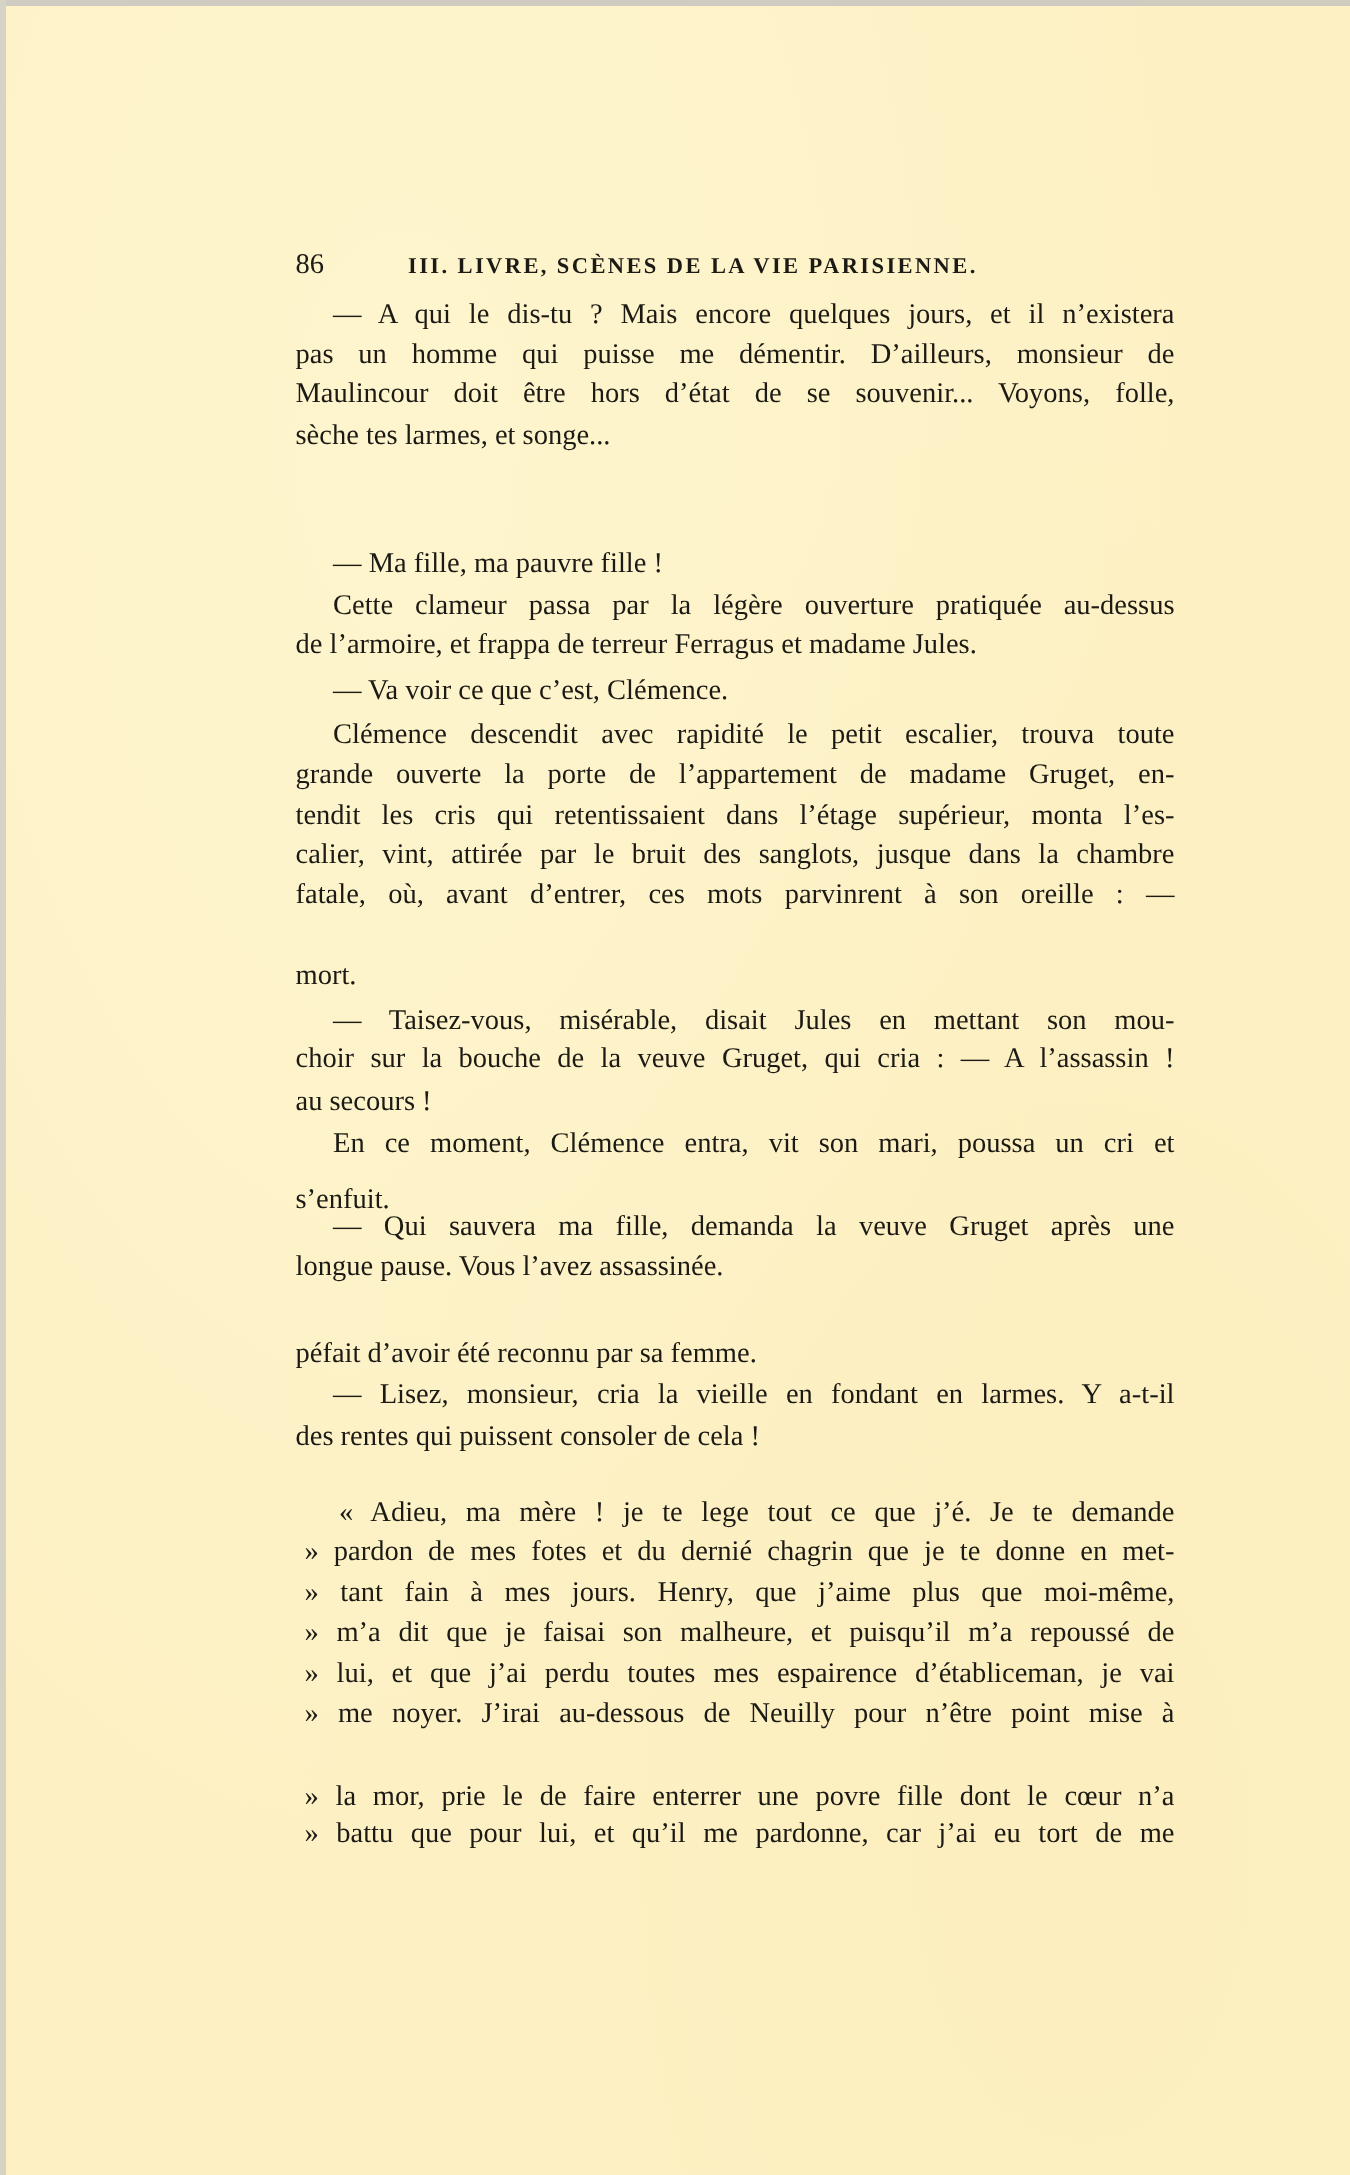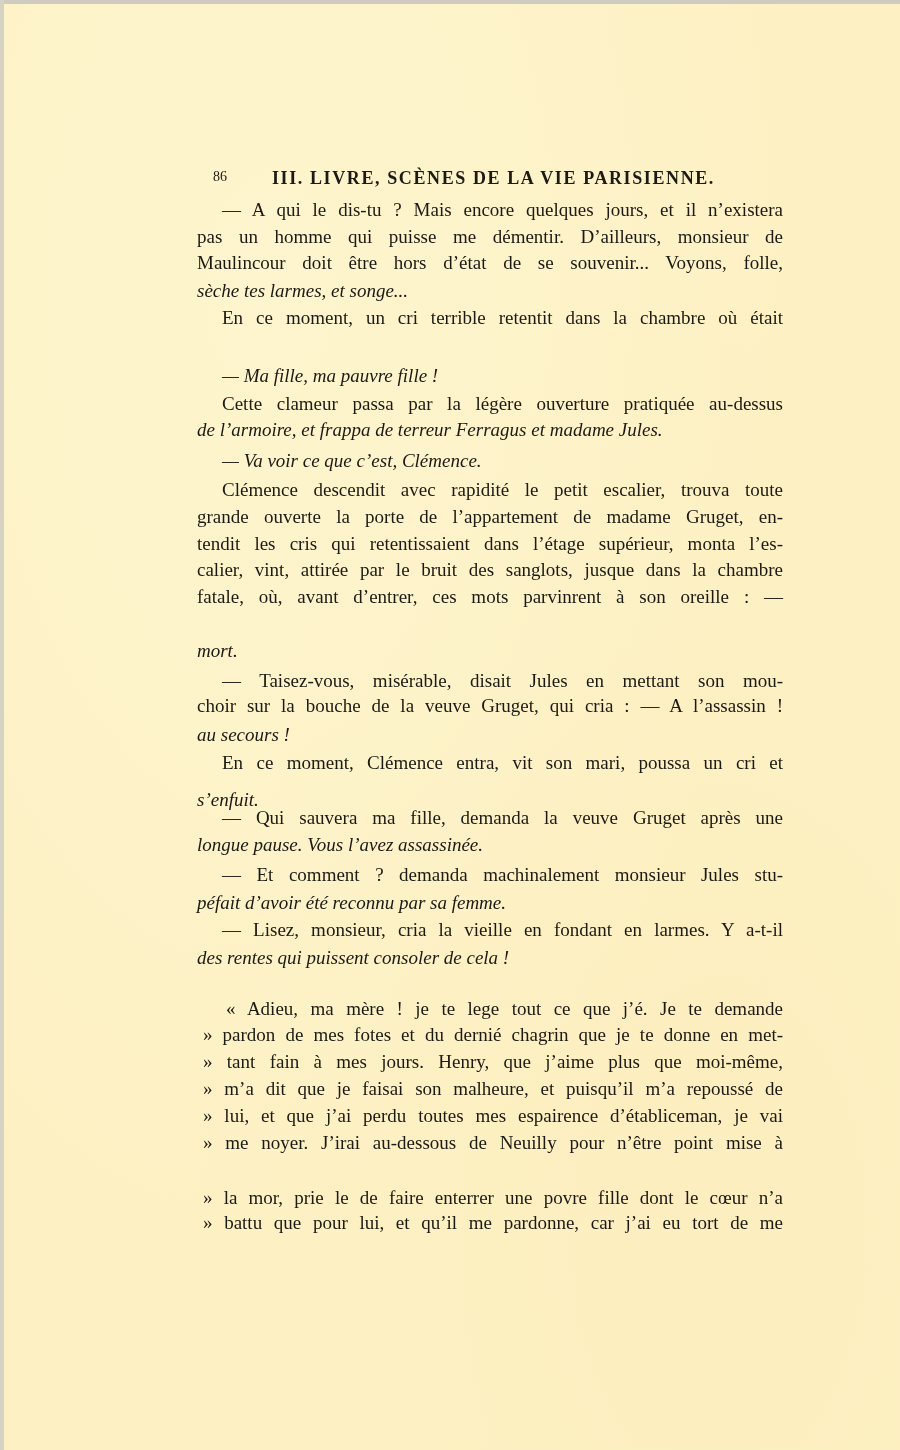--- a/index.html
+++ b/index.html
@@ -39,8 +39,8 @@
     }
     .page-number {
       position: absolute;
-      left: 16px; top: 0;
-      font-size: 14px;
+      left: 0; top: 0;
+      font-size: 19px;
       line-height: 26px;
     }
     .running-head {

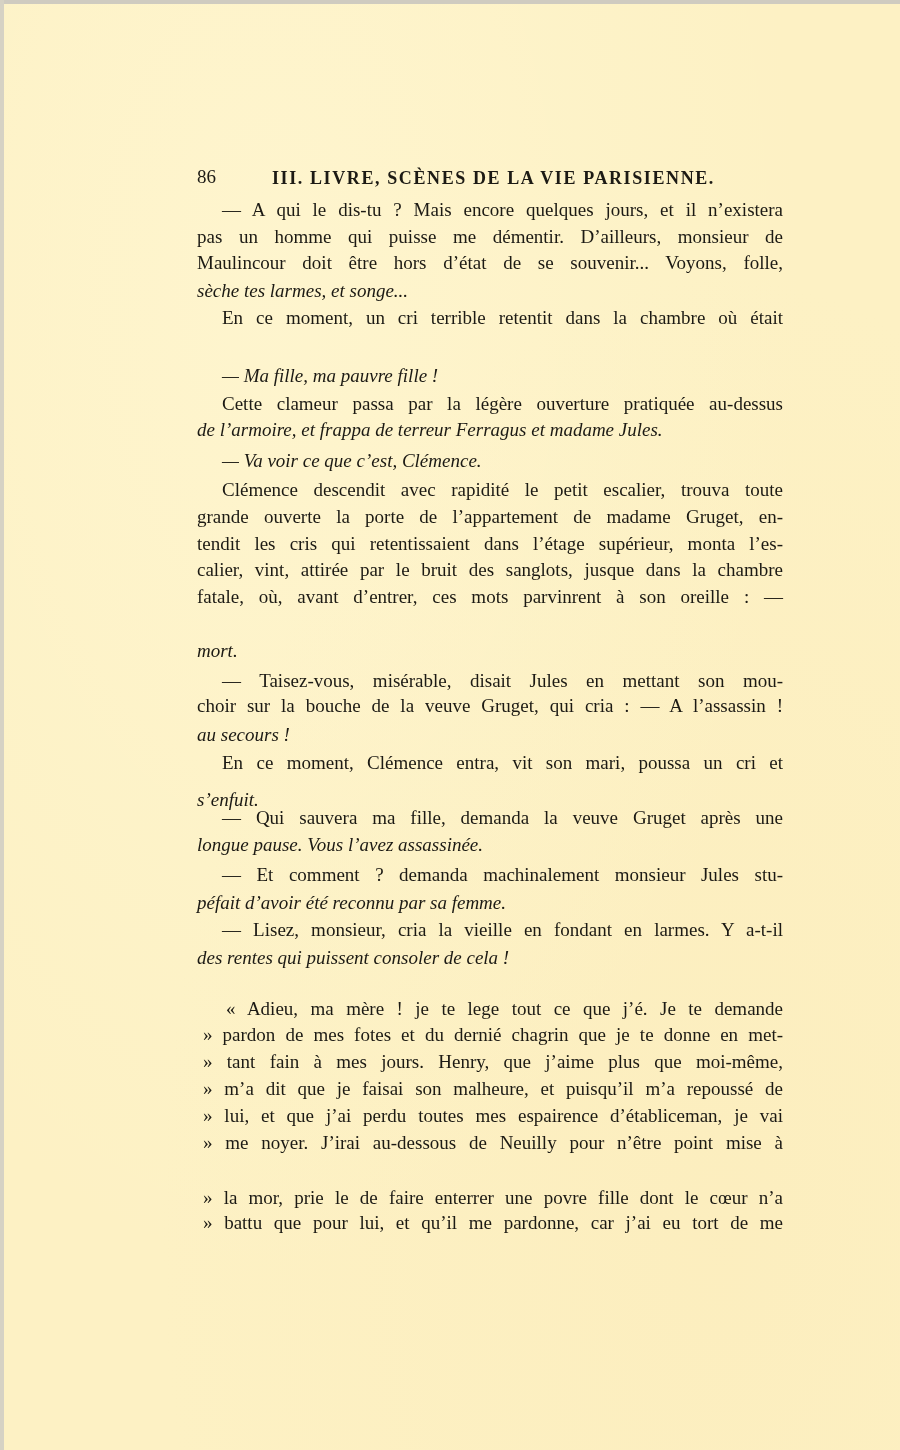--- a/index.html
+++ b/index.html
@@ -46,7 +46,7 @@
     .running-head {
       position: absolute;
       left: 75px; top: 2px;
-      font-size: 18px;
+      font-size: 15px;
       line-height: 24px;
       font-weight: bold;
       letter-spacing: 1.6px;

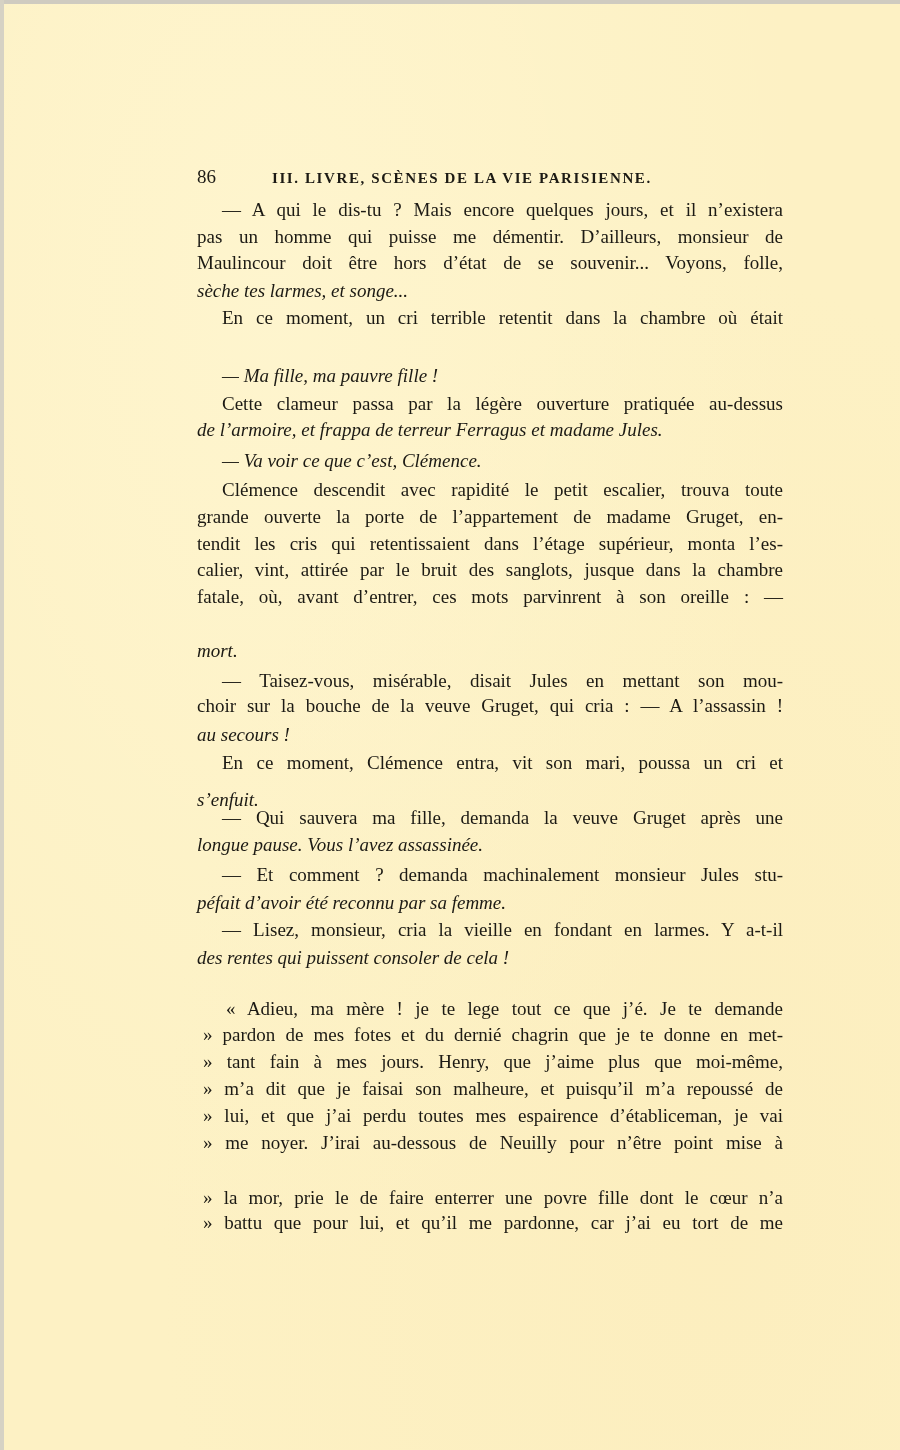--- a/index.html
+++ b/index.html
@@ -66,7 +66,7 @@
       overflow: visible;
     }
     .line.indent { left: 222px; width: 561px; }
-    .line.last { text-align-last: left; font-style: italic; }
+    .line.last { text-align-last: left; }
     .line.letter { left: 203px; width: 580px; }
     .line.letter.indent { left: 226px; width: 557px; }
   </style>

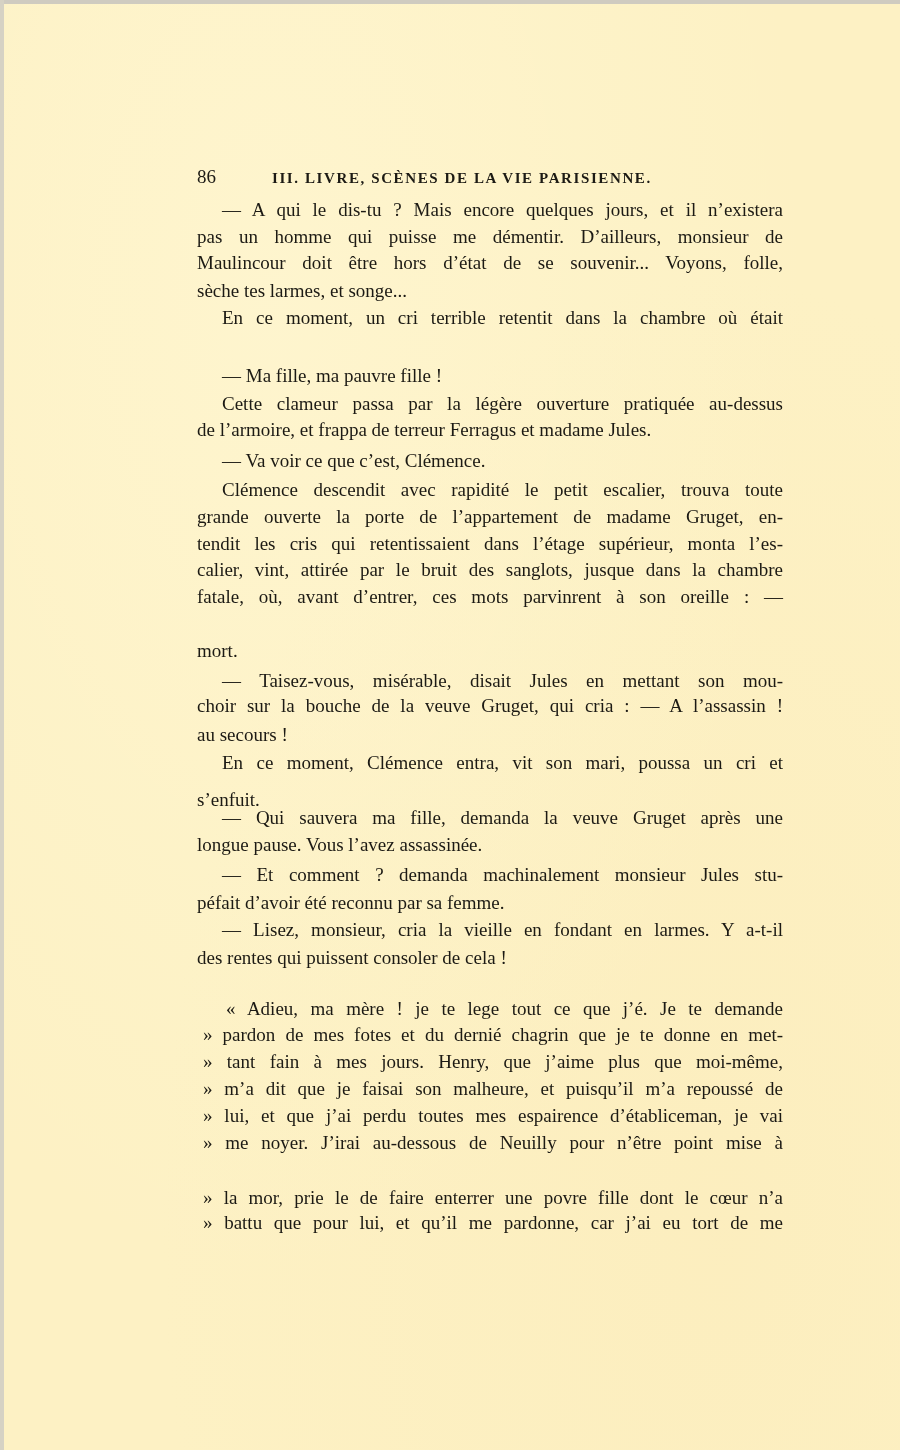--- a/index.html
+++ b/index.html
@@ -87,7 +87,6 @@
   <div class="line" style="top:250px">Maulincour doit être hors d’état de se souvenir... Voyons, folle,</div>
   <div class="line last" style="top:278px">sèche tes larmes, et songe...</div>
 
-  <div class="line indent" style="top:305px">En ce moment, un cri terrible retentit dans la chambre où était</div>
 
   <div class="line indent last" style="top:363px">— Ma fille, ma pauvre fille !</div>
 

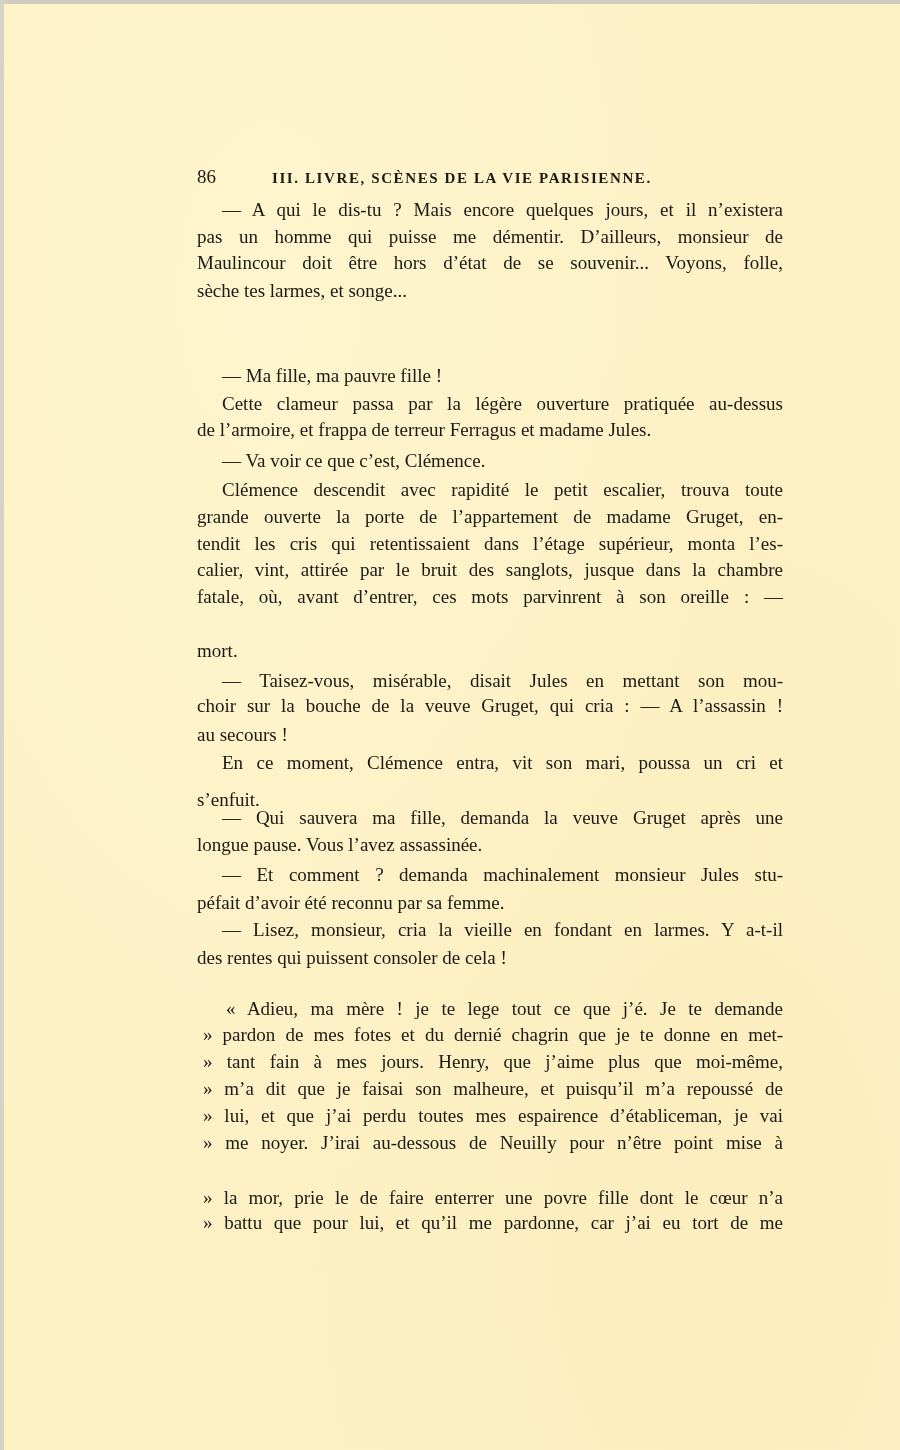--- a/index.html
+++ b/index.html
@@ -112,7 +112,6 @@
   <div class="line indent" style="top:805px">— Qui sauvera ma fille, demanda la veuve Gruget après une</div>
   <div class="line last" style="top:832px">longue pause. Vous l’avez assassinée.</div>
 
-  <div class="line indent" style="top:862px">— Et comment ? demanda machinalement monsieur Jules stu-</div>
   <div class="line last" style="top:890px">péfait d’avoir été reconnu par sa femme.</div>
 
   <div class="line indent" style="top:917px">— Lisez, monsieur, cria la vieille en fondant en larmes. Y a-t-il</div>

